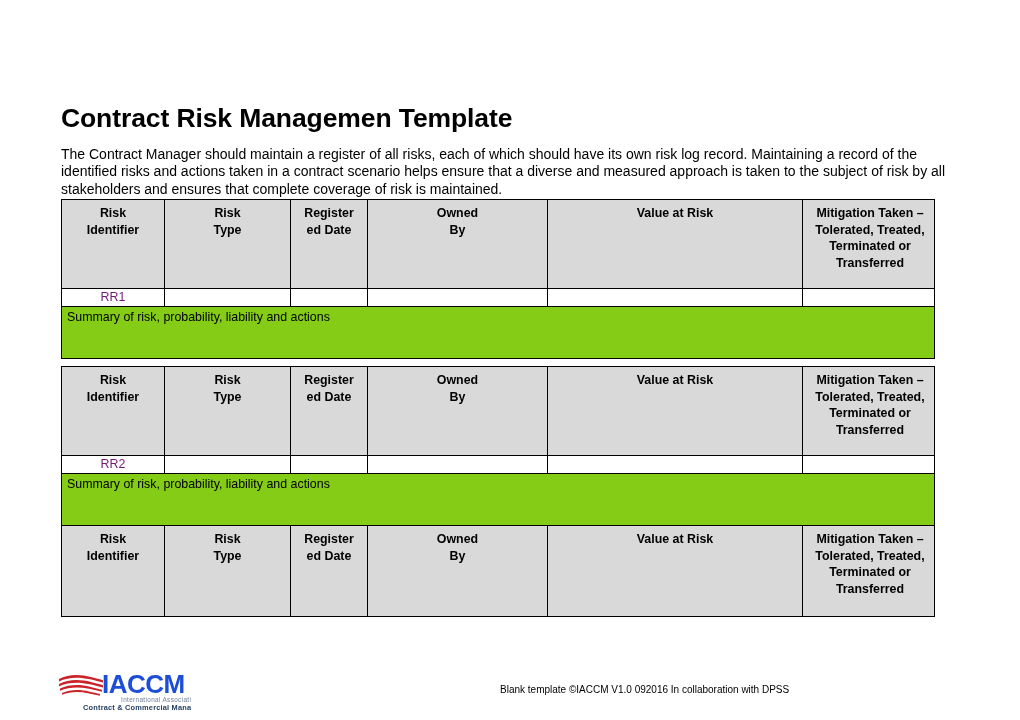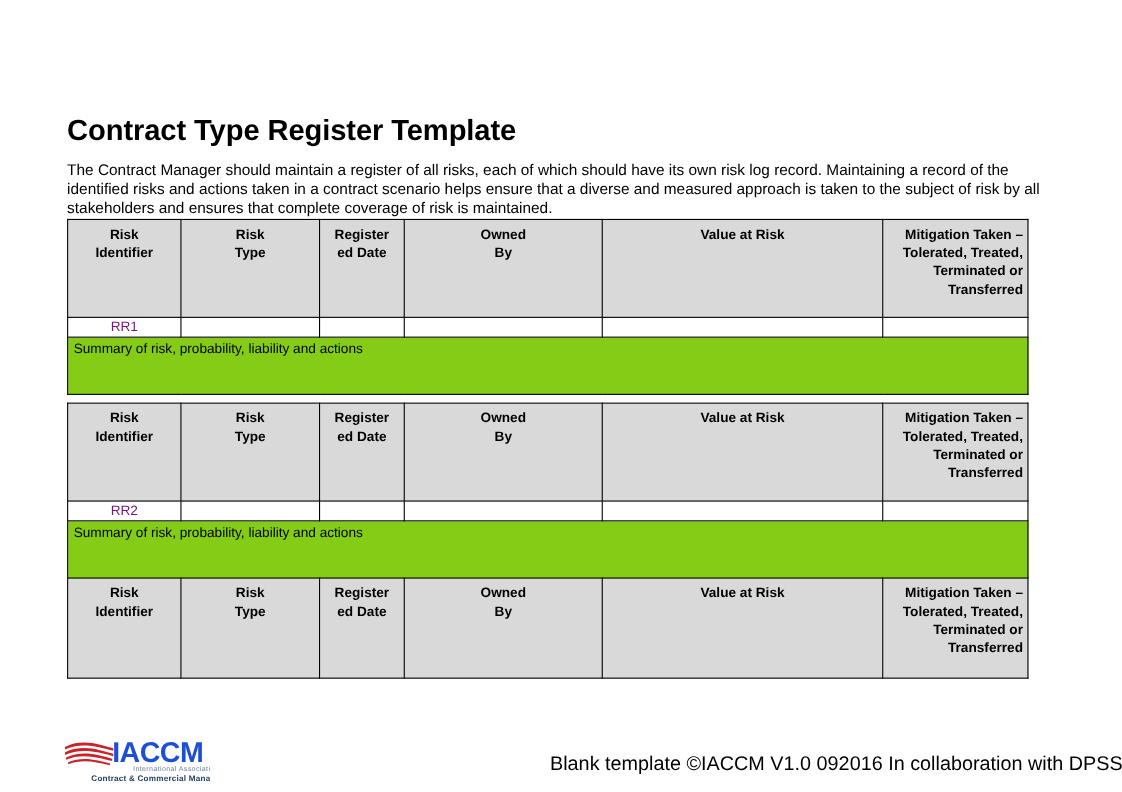--- a/index.html
+++ b/index.html
@@ -185,7 +185,7 @@
 
 <div class="page">
 
-  <h1 class="doc-title">Contract Type Register Template</h1>
+  <h1 class="doc-title">Contract Risk Managemen Template</h1>
 
   <p class="intro">The Contract Manager should maintain a register of all risks, each of which should have its own risk log record.   Maintaining a record of the identified risks and actions taken in a contract scenario helps ensure that a diverse and measured approach is taken to the subject of risk by all stakeholders and ensures that complete coverage of risk is maintained.</p>
 

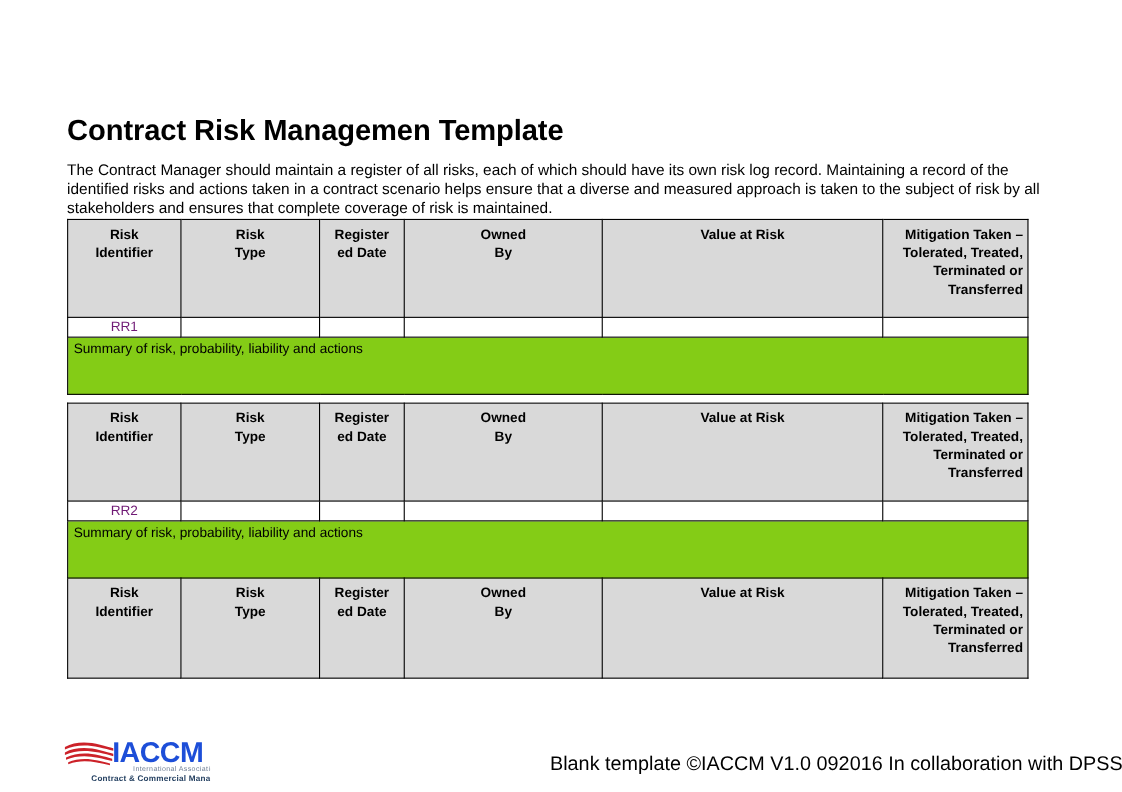--- a/index.html
+++ b/index.html
@@ -82,7 +82,7 @@
     padding: 5px 4px 4px 4px;
   }
   .hdr-center .cellpad { text-align: center; }
-  .hdr-left   .cellpad { text-align: right; padding-left: 7px; }
+  .hdr-left   .cellpad { text-align: center; padding-left: 7px; }
 
   .hdr-row td { height: 88px; }
   .hdr-row-tall td { height: 90px; }

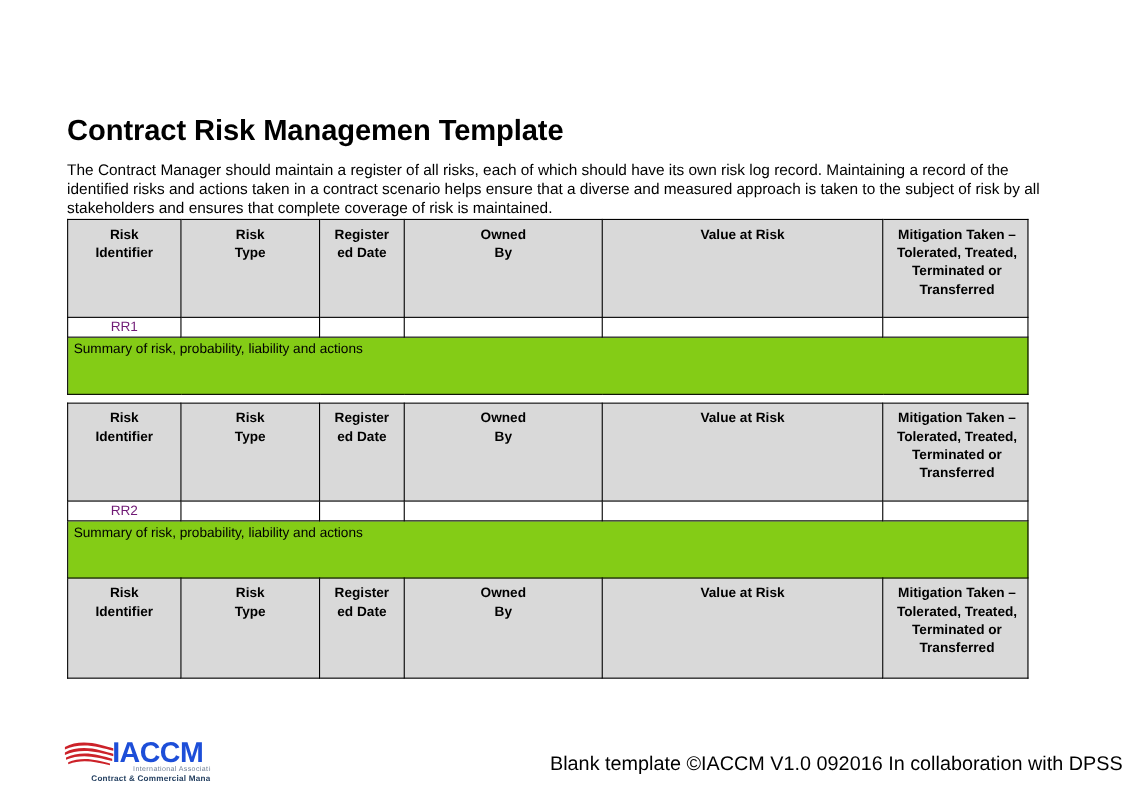--- a/index.html
+++ b/index.html
@@ -176,7 +176,7 @@
     position: absolute;
     left: 500px;
     top: 684px;
-    font-size: 18px;
+    font-size: 10px;
     white-space: nowrap;
   }
 </style>

